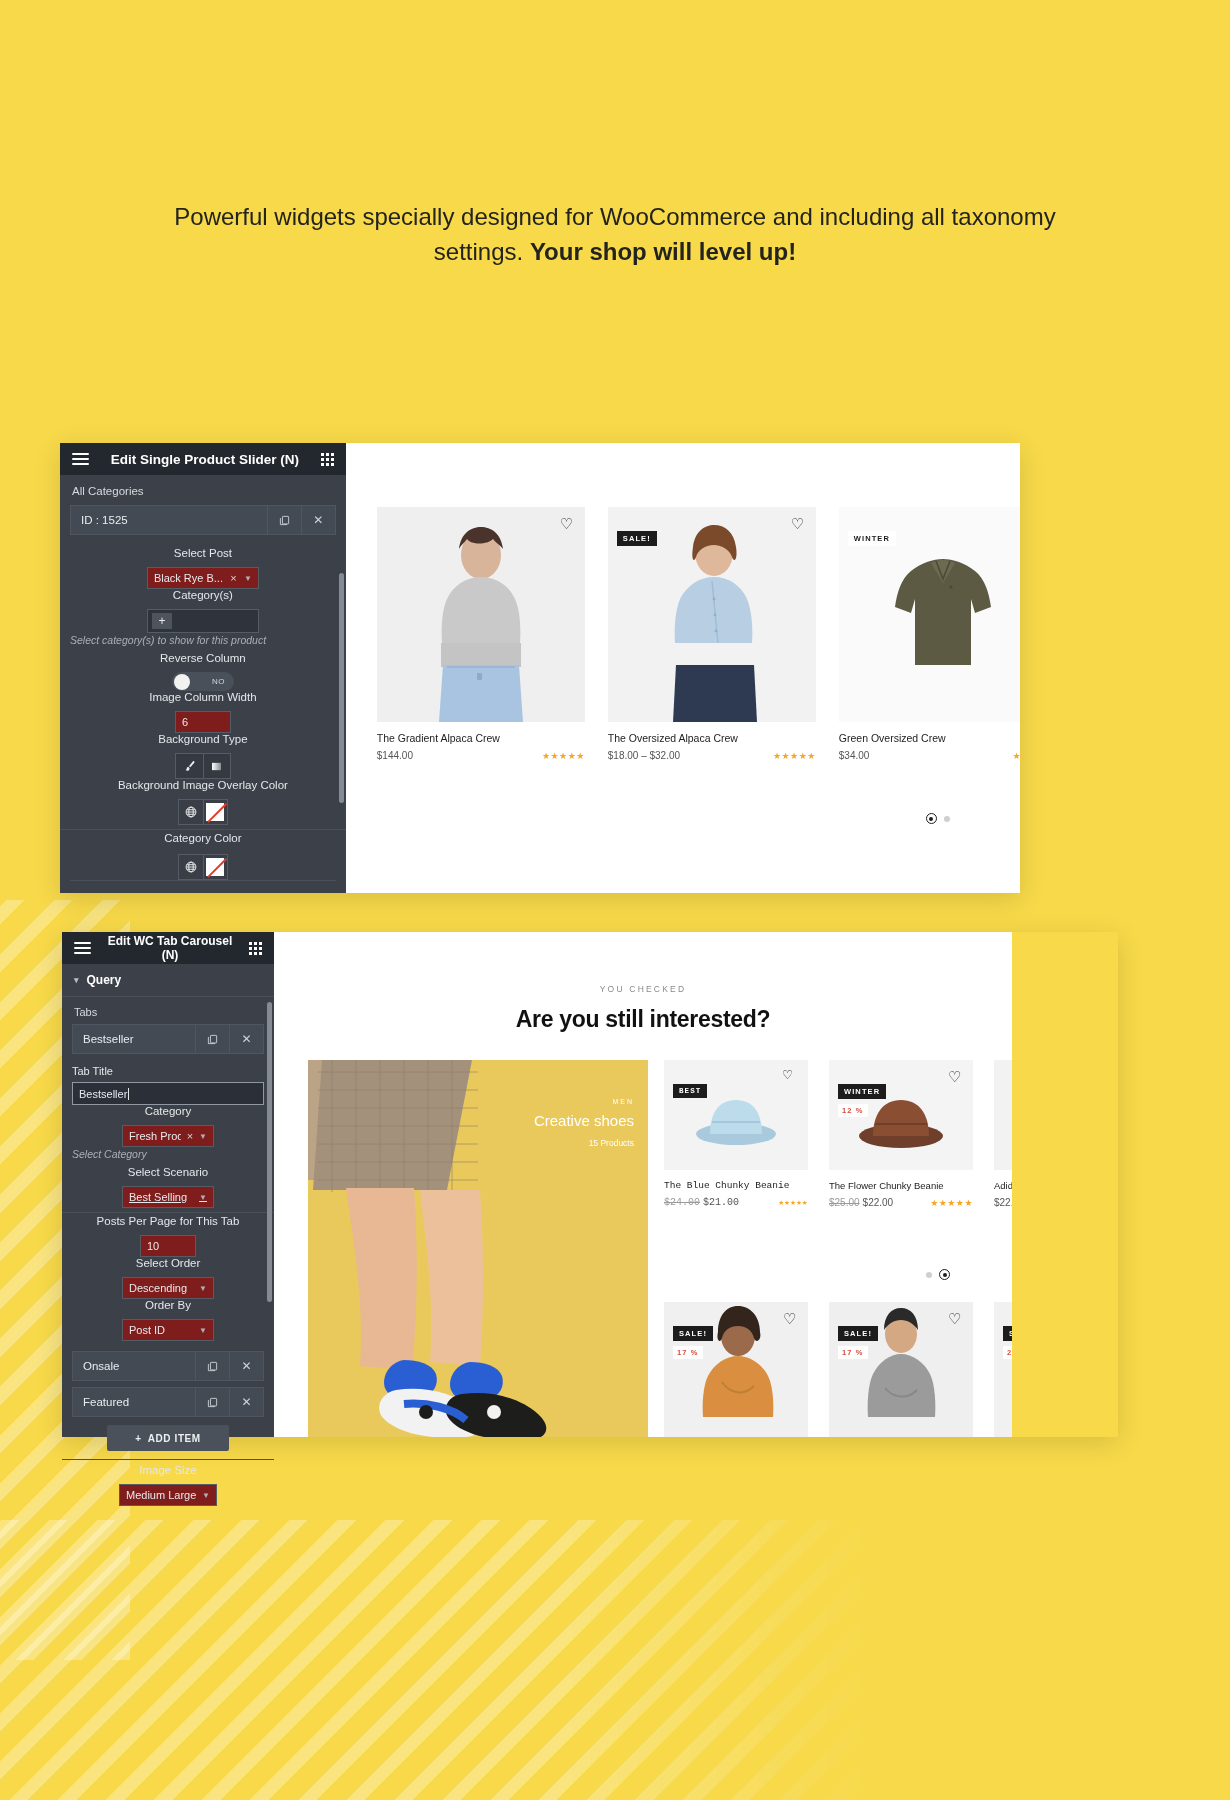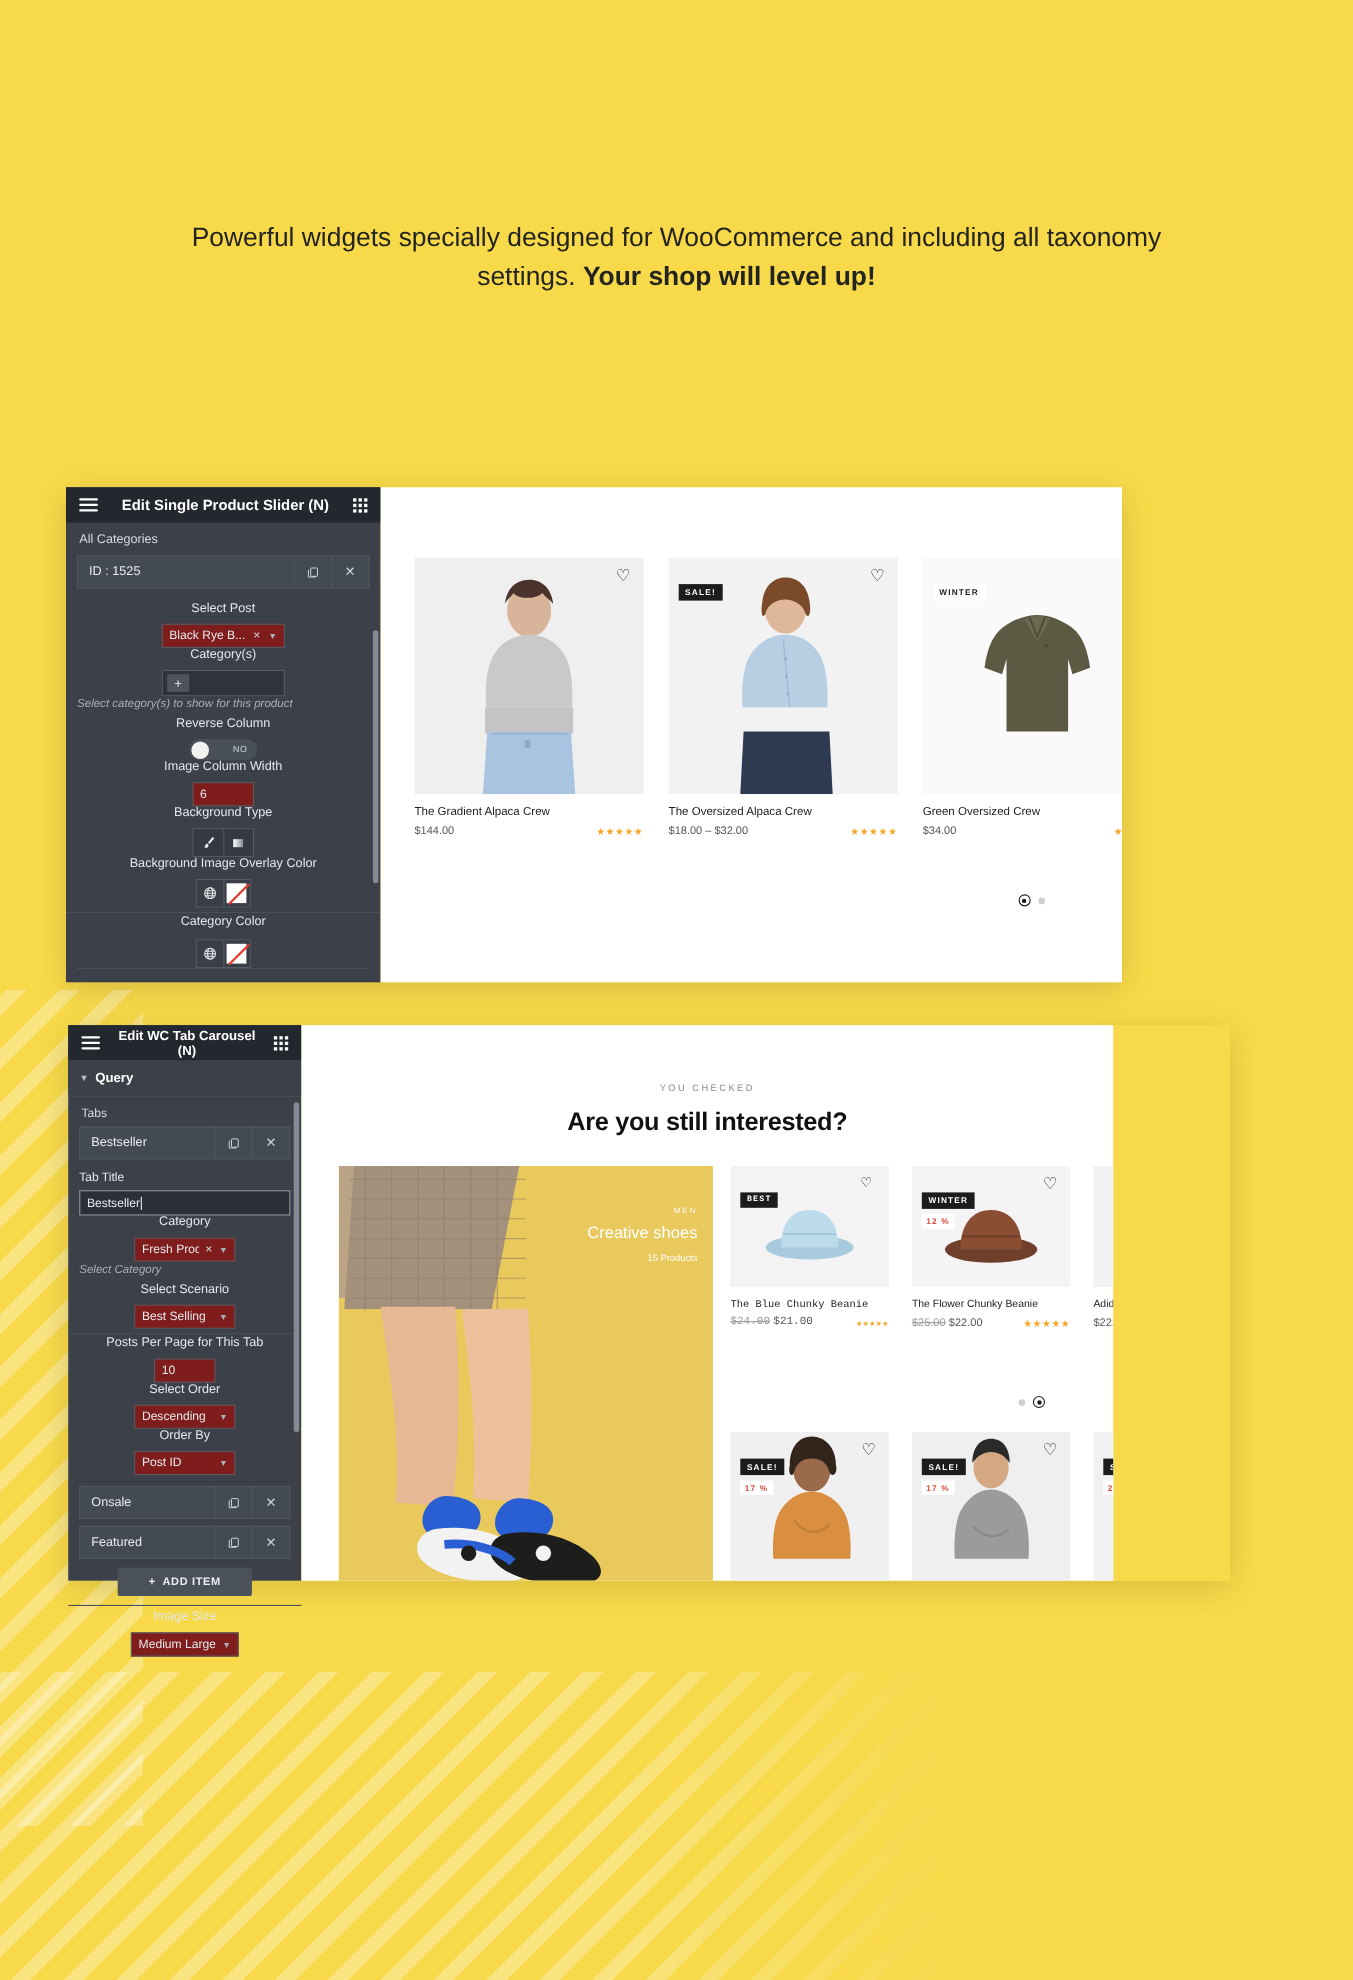--- a/index.html
+++ b/index.html
@@ -444,7 +444,7 @@
 
       <div class="field">
         <span class="flabel">Select Scenario</span>
-        <span class="ctrl-select" style="width:92px;">
+        <span class="ctrl-select" style="width:92px;text-decoration:underline;">
           <span class="sv">Best Selling</span>
           <span class="arr">▼</span>
         </span>

